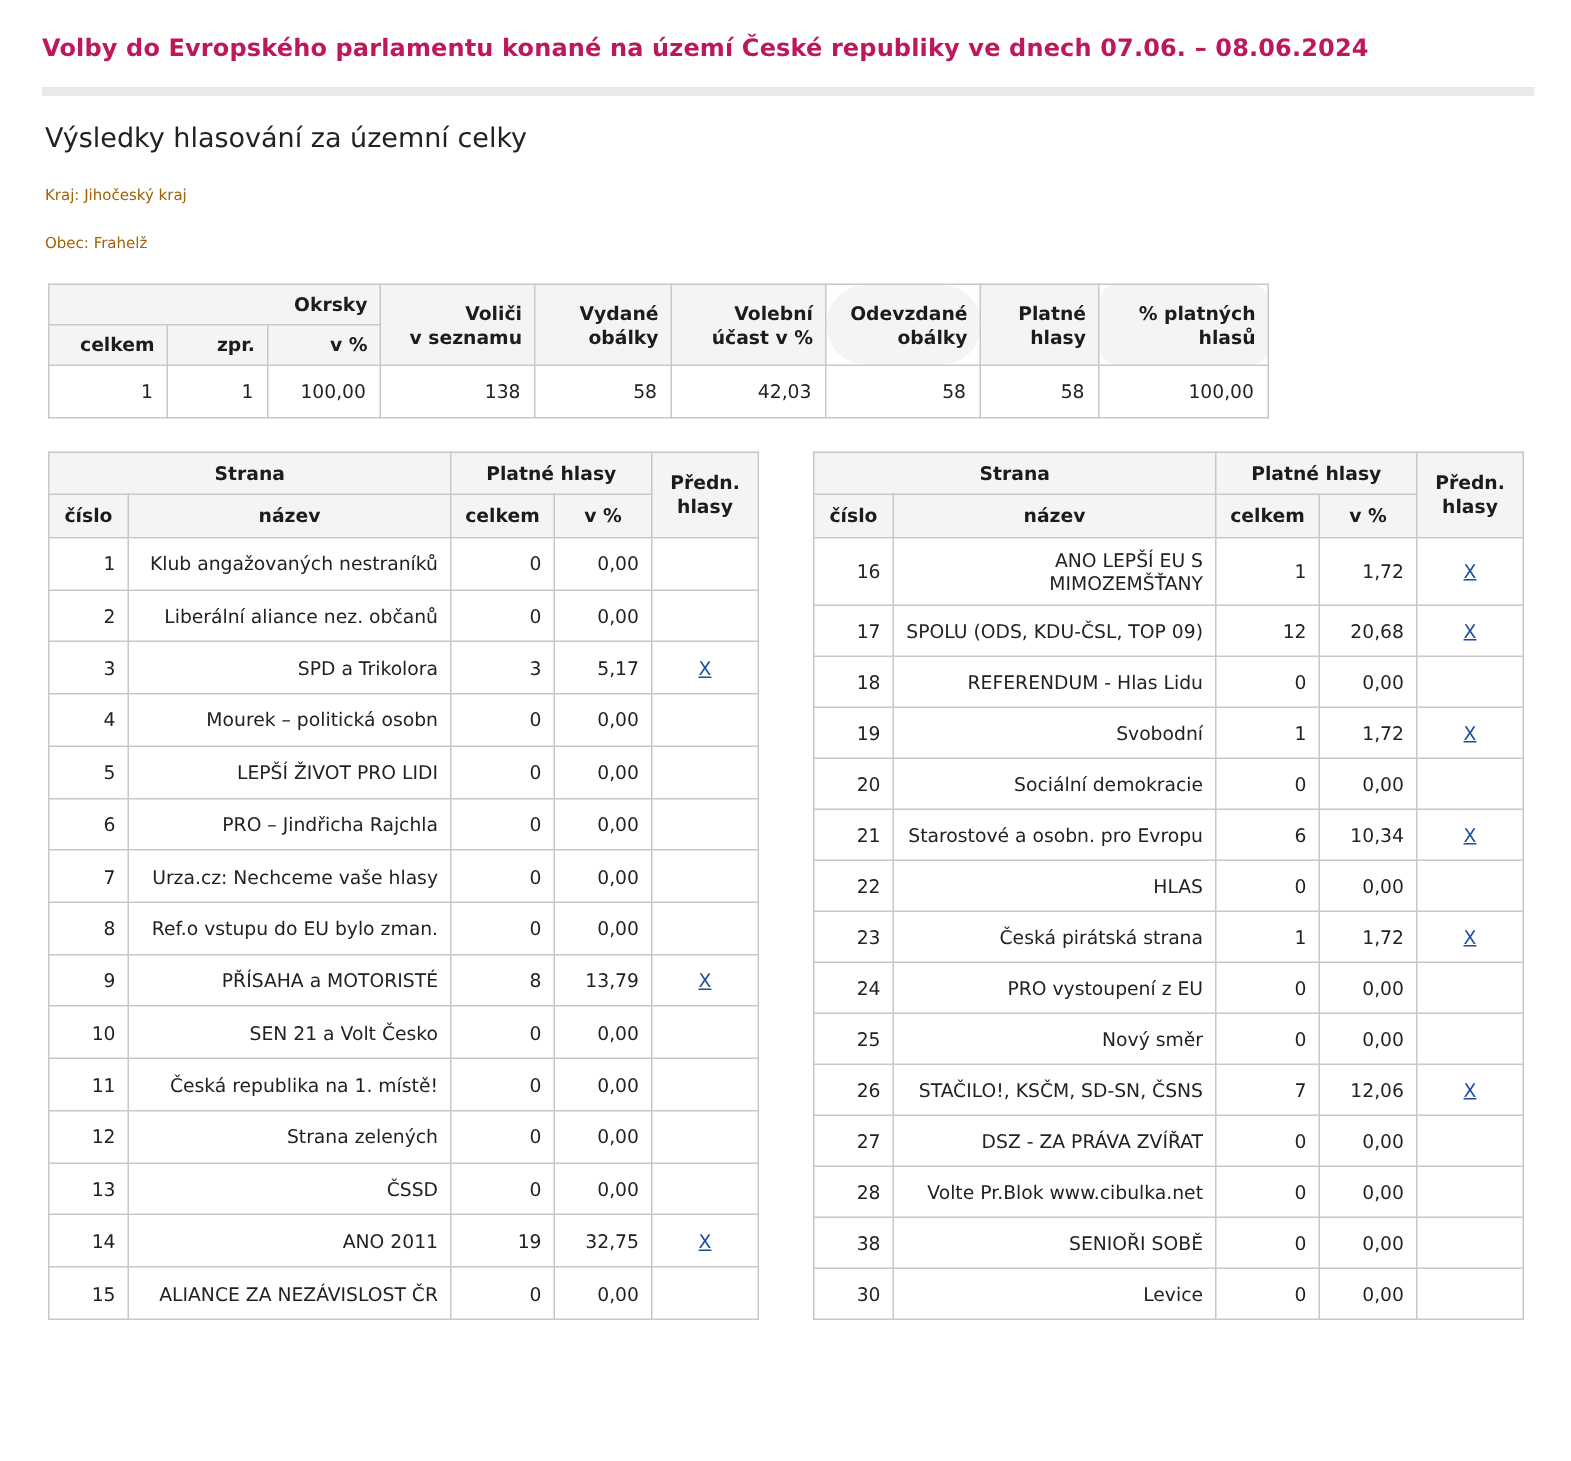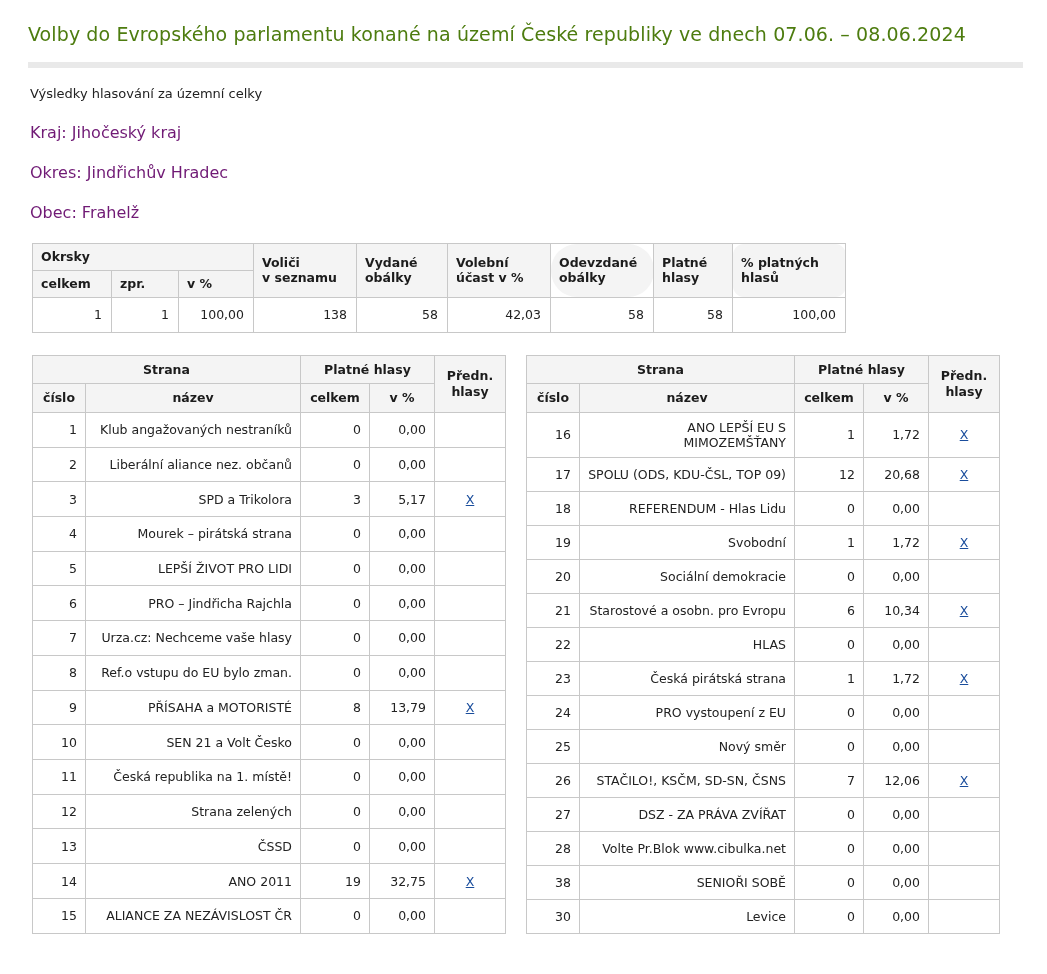--- a/index.html
+++ b/index.html
@@ -18,10 +18,10 @@
     padding: 18px 24px 8px 28px;
   }
   h1.title {
-    font-size: 19px;
+    font-size: 16px;
     line-height: 1.28;
-    font-weight: normal;
-    color: #4d7c0f;
+    font-weight: bold;
+    color: #be185d;
     margin: 4px 0 16px 0;
     letter-spacing: 0.1px;
   }

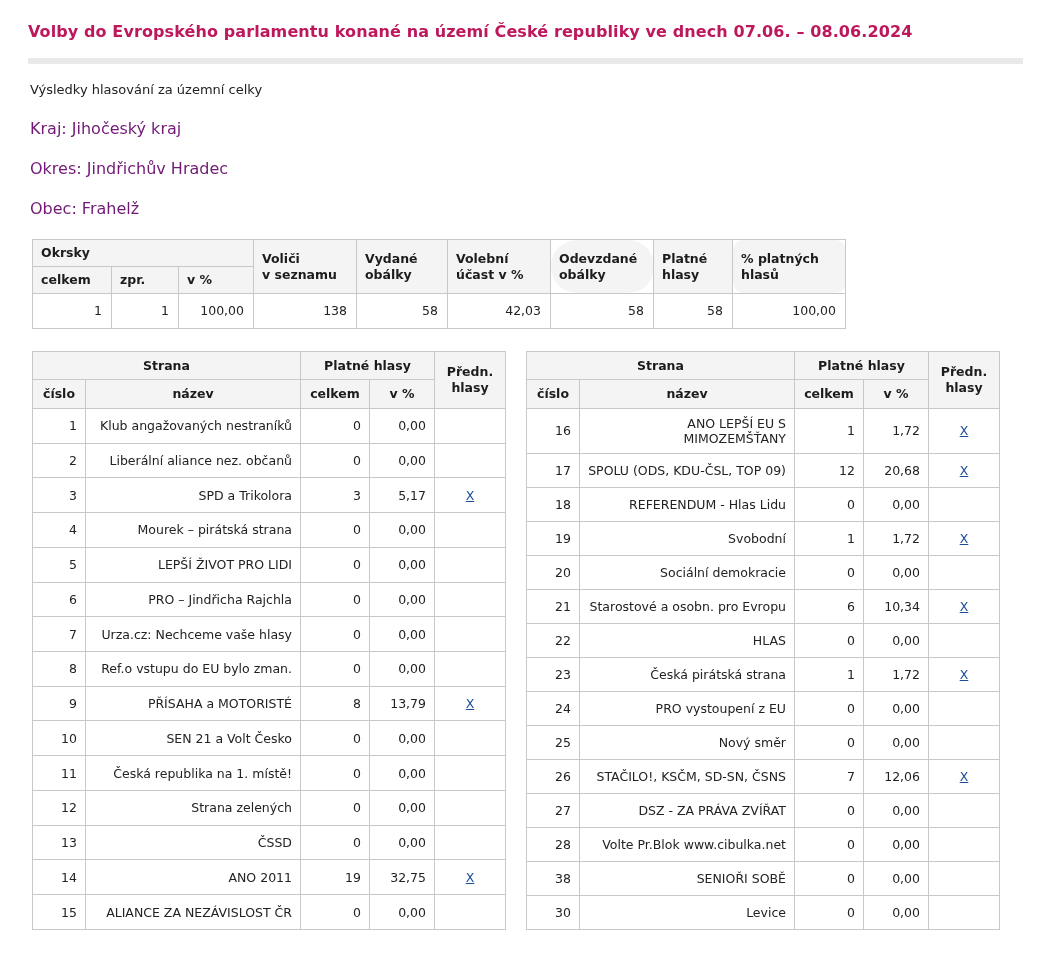--- a/index.html
+++ b/index.html
@@ -32,7 +32,7 @@
     margin: 0 0 18px 0;
   }
   h2.subtitle {
-    font-size: 13px;
+    font-size: 18px;
     font-weight: normal;
     color: #222;
     margin: 6px 0 22px 2px;

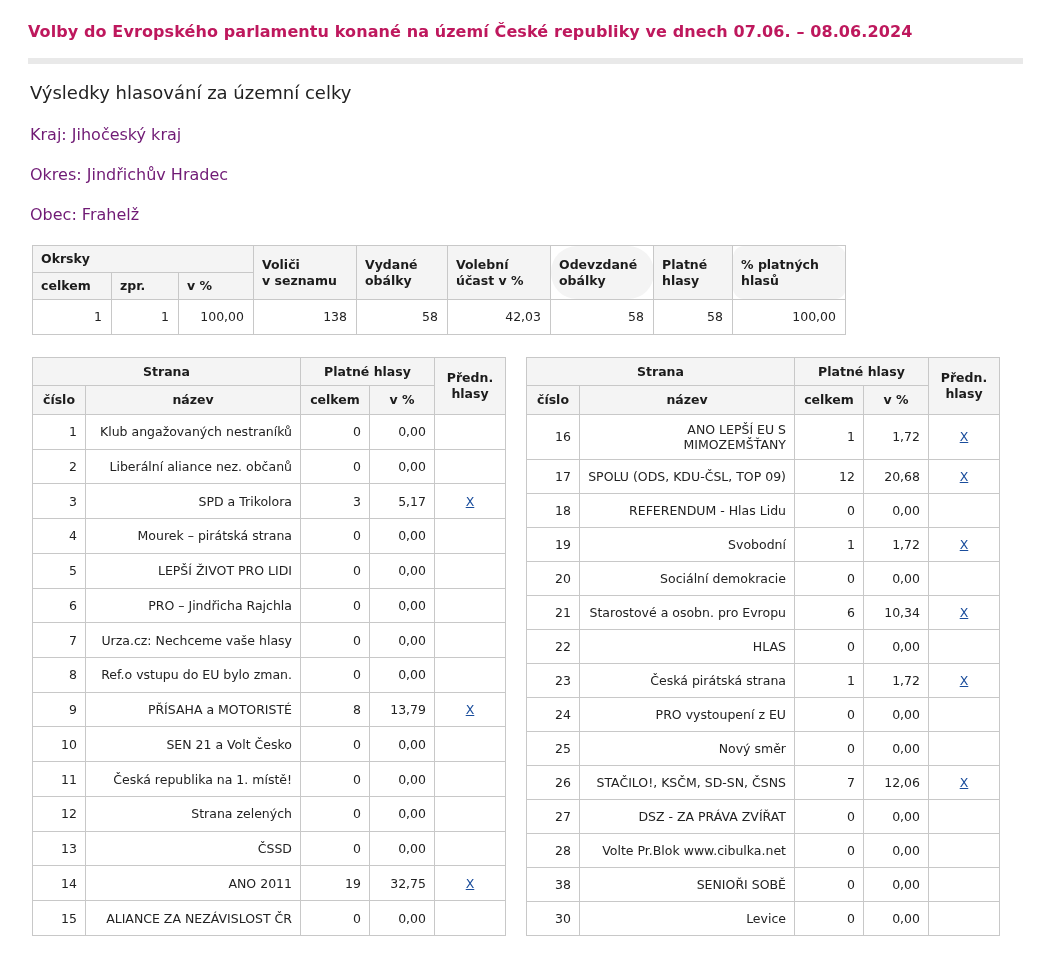--- a/index.html
+++ b/index.html
@@ -38,9 +38,9 @@
     margin: 6px 0 22px 2px;
   }
   .meta-line {
-    font-size: 16px;
+    font-size: 10px;
     margin: 0 0 21px 2px;
-    color: #701a75;
+    color: #a16207;
   }
   table {
     border-collapse: collapse;

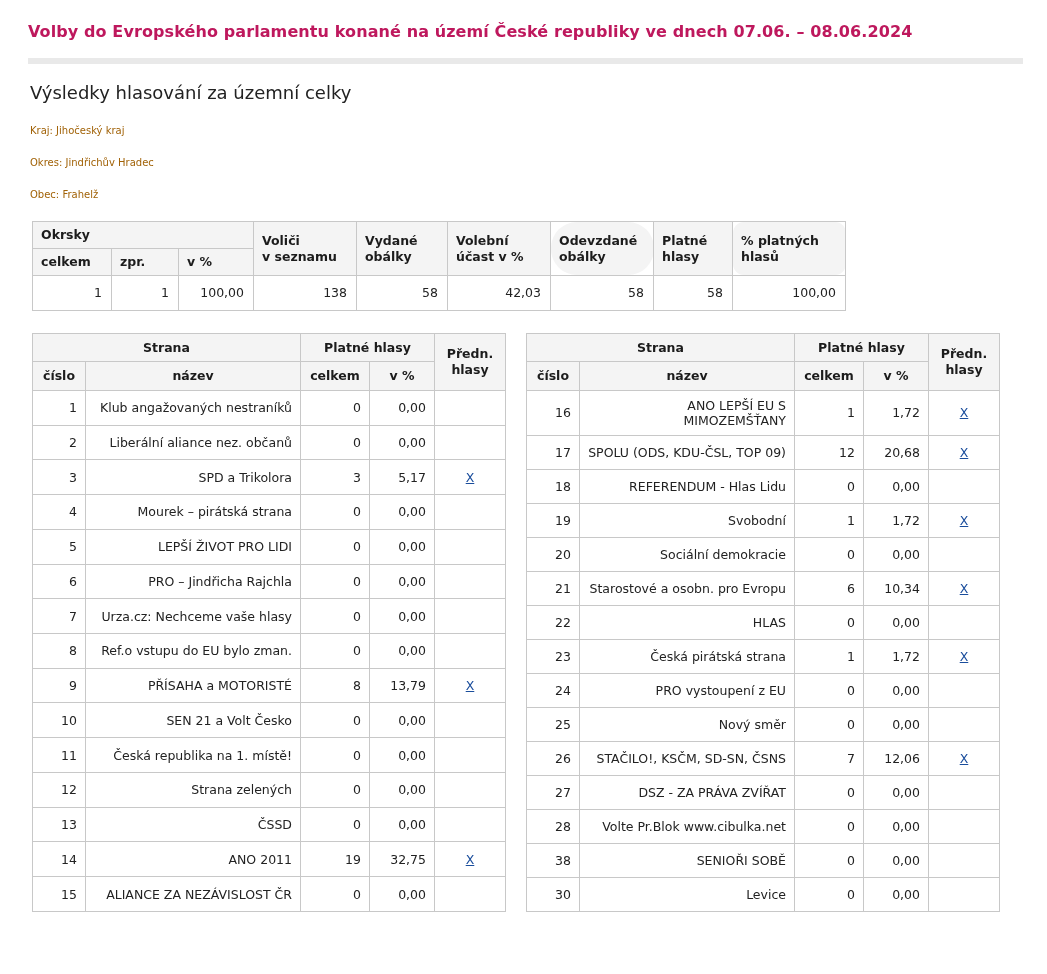--- a/index.html
+++ b/index.html
@@ -141,7 +141,6 @@
   <h2 class="subtitle">Výsledky hlasování za územní celky</h2>
 
   <p class="meta-line">Kraj: Jihočeský kraj</p>
-  <p class="meta-line">Okres: Jindřichův Hradec</p>
   <p class="meta-line">Obec: Frahelž</p>
 
   <table class="summary">

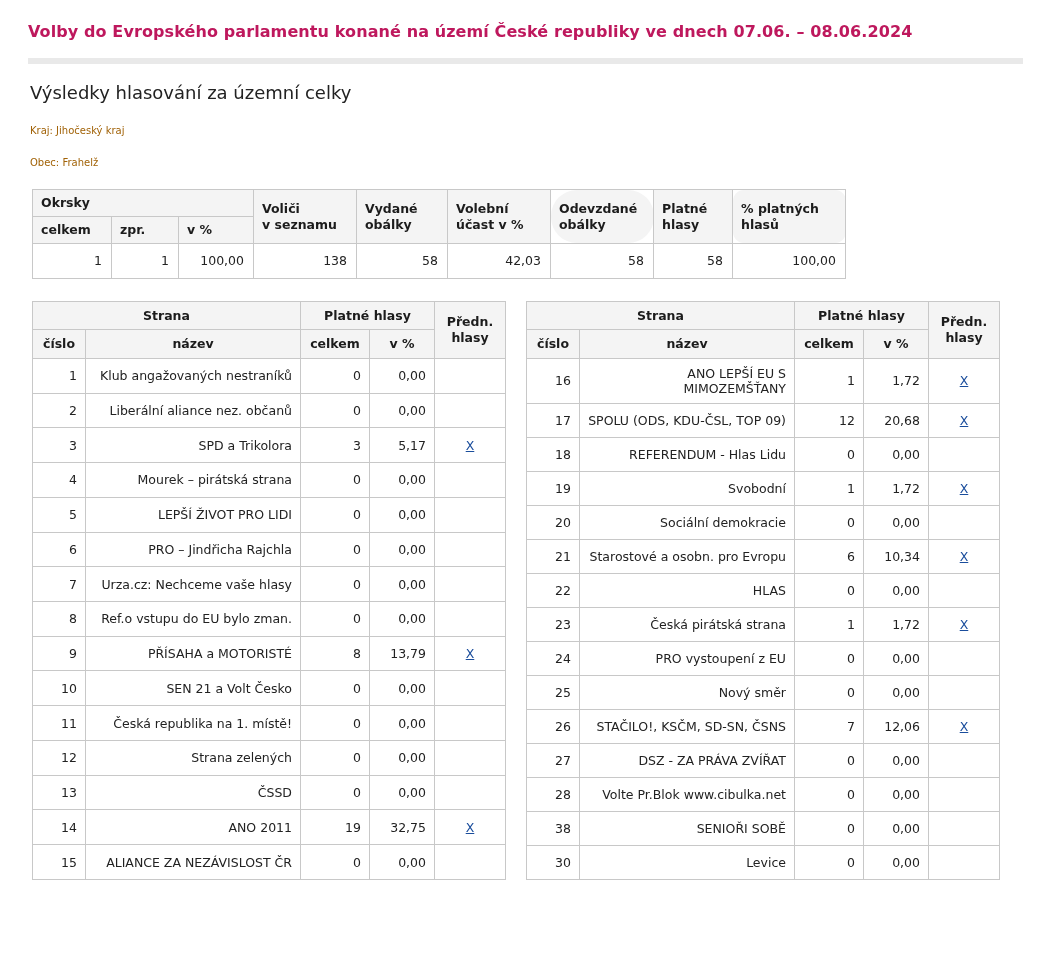--- a/index.html
+++ b/index.html
@@ -58,7 +58,7 @@
   .summary th {
     background: #f4f4f4;
     font-weight: bold;
-    text-align: left;
+    text-align: right;
     padding: 5px 8px;
     line-height: 1.25;
     color: #1c1c1c;

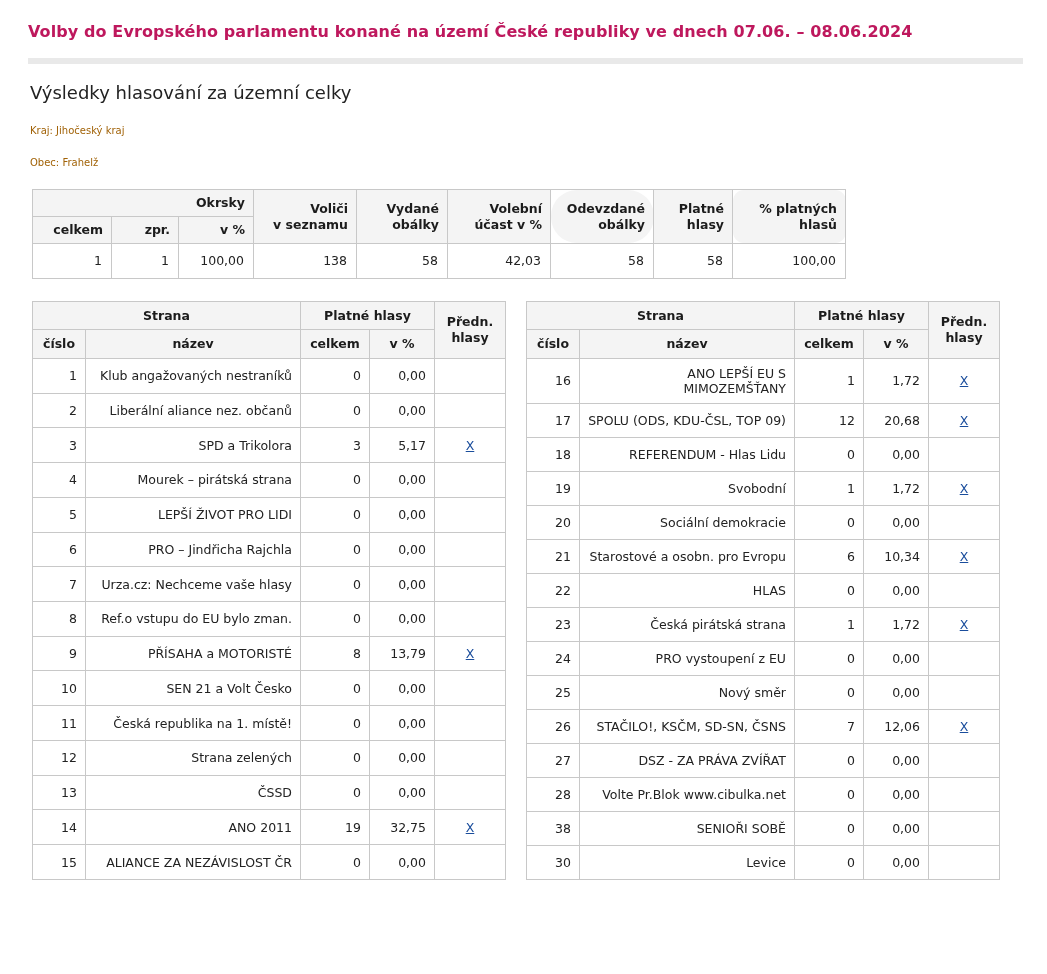--- a/index.html
+++ b/index.html
@@ -81,7 +81,7 @@
   
   .parties {
     display: flex;
-    gap: 20px;
+    gap: 36px;
     margin-left: 4px;
   }
   .ptable {

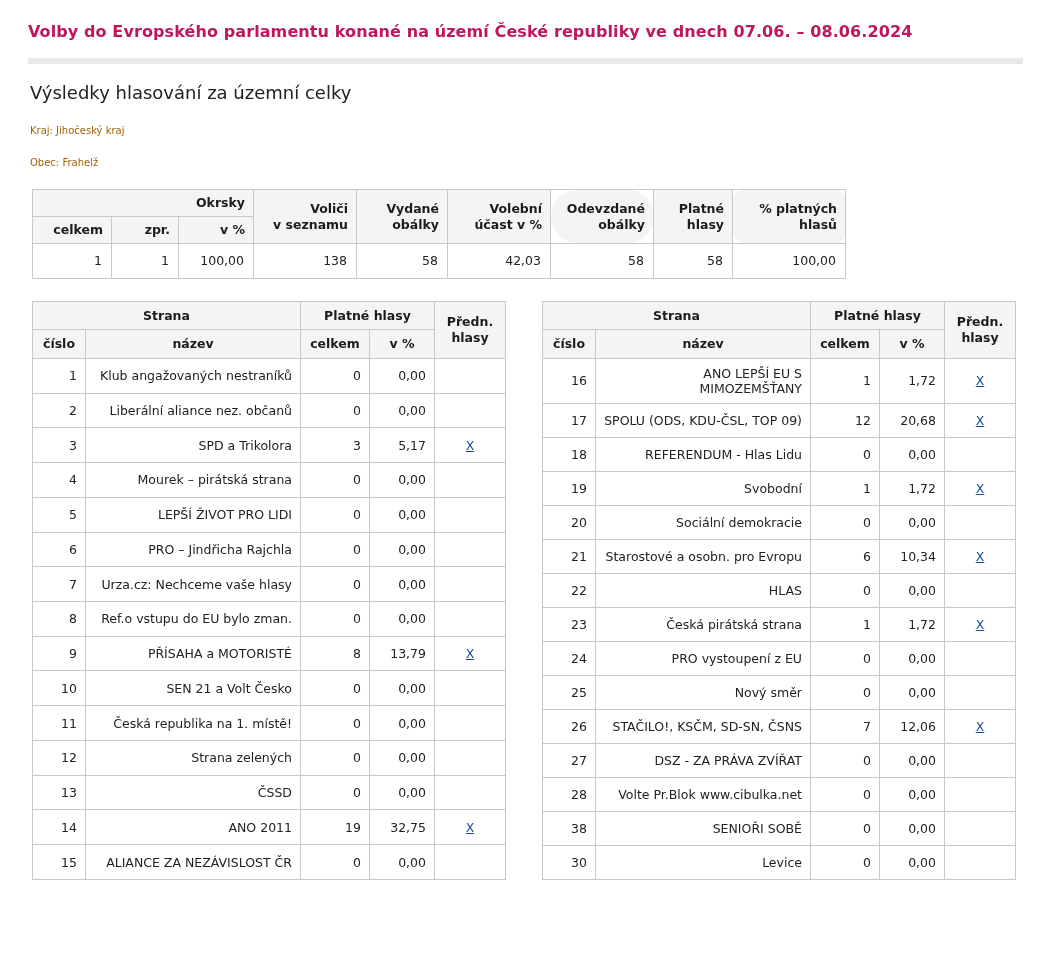--- a/index.html
+++ b/index.html
@@ -222,7 +222,7 @@
           </tr>
           <tr>
             <td class="num">4</td>
-            <td class="name">Mourek – pirátská strana</td>
+            <td class="name">Mourek – politická osobn</td>
             <td class="votes">0</td>
             <td class="pct">0,00</td>
             <td class="pref"></td>

